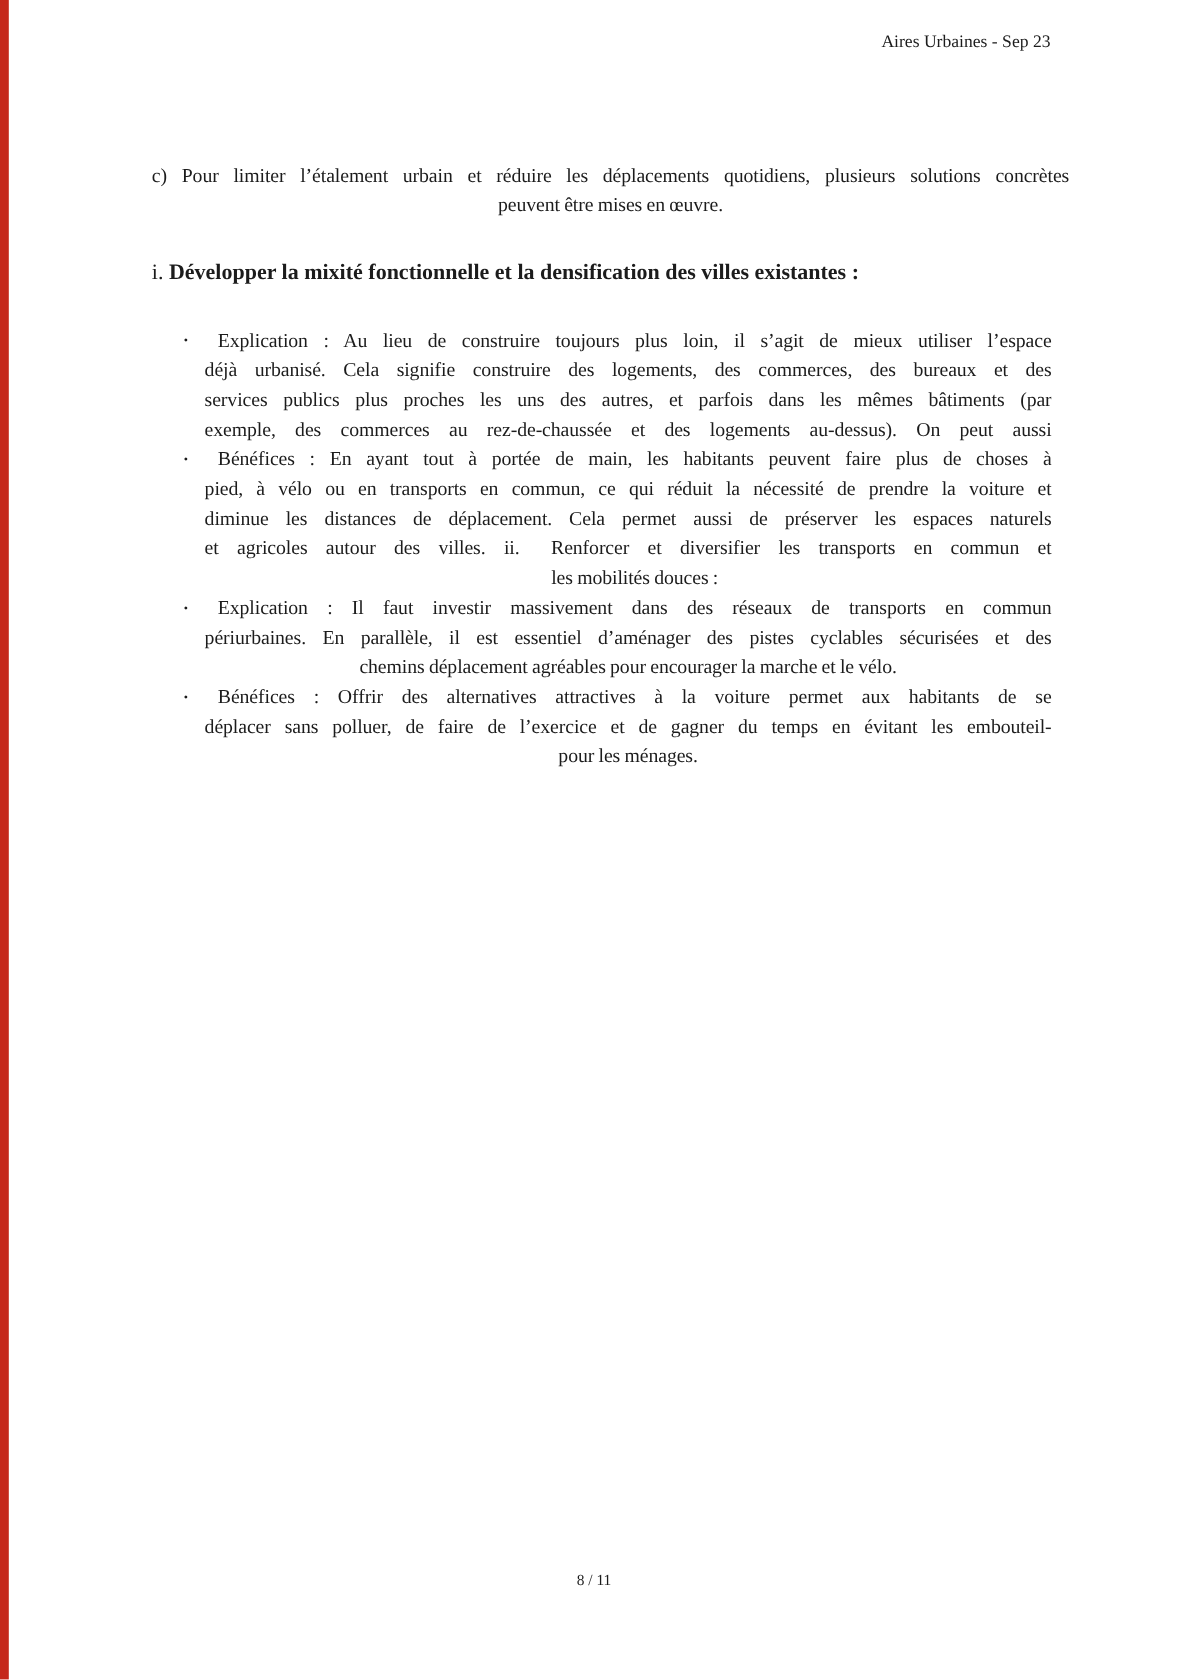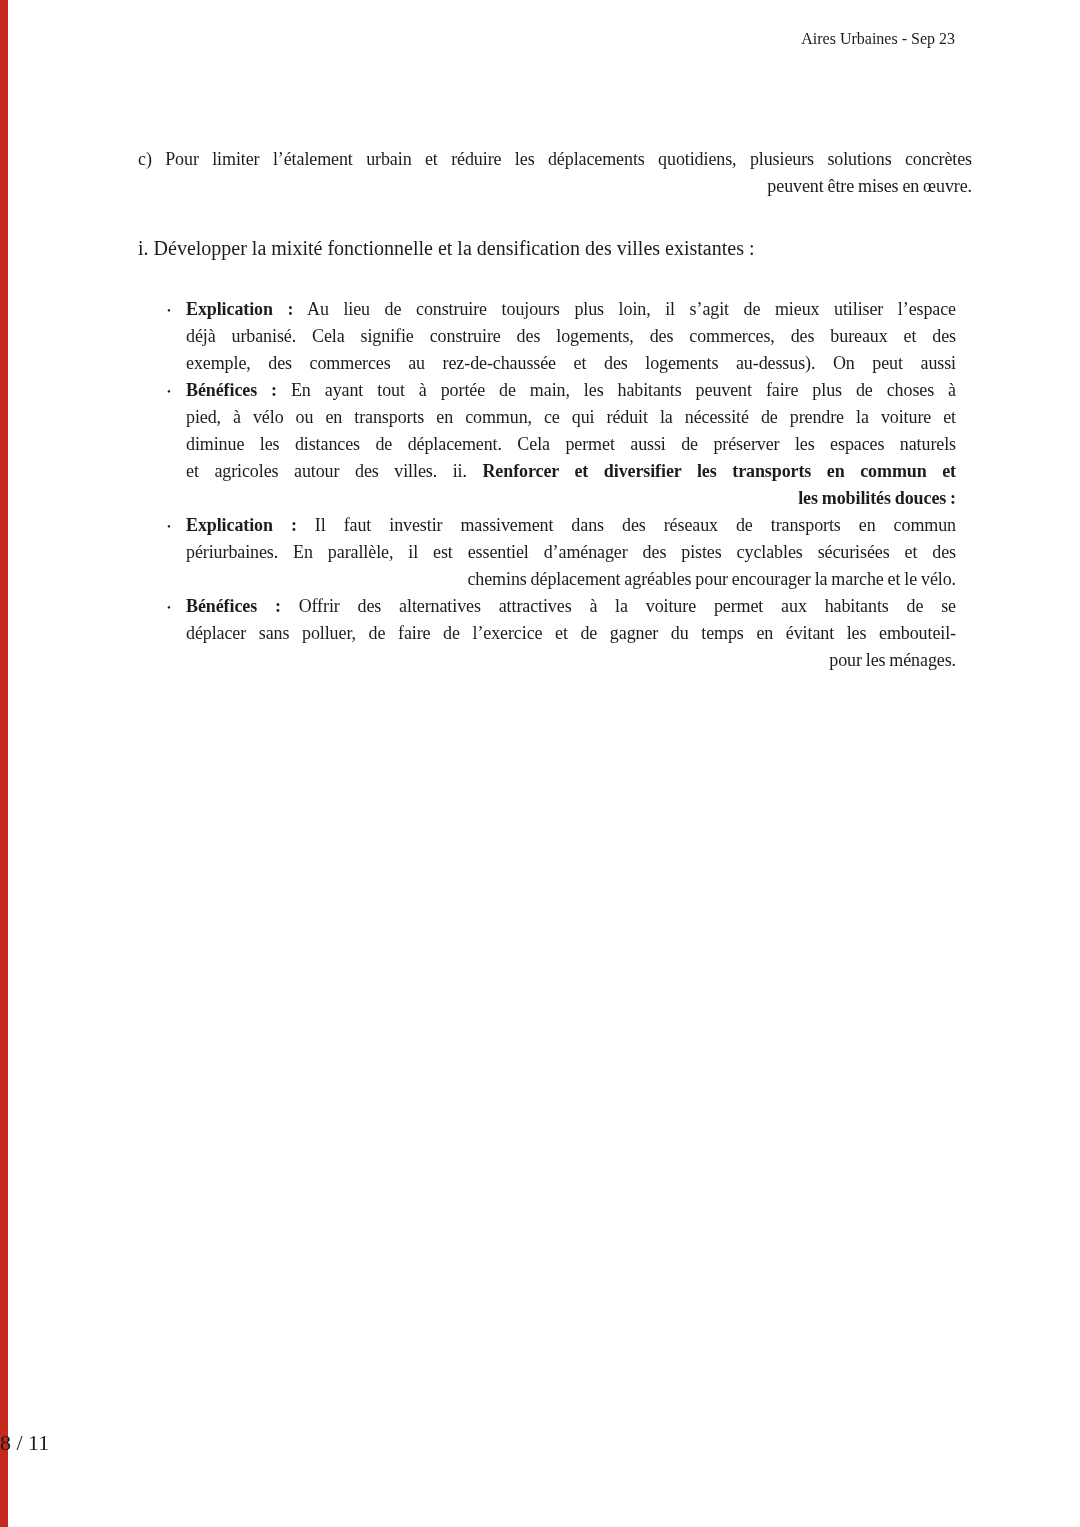--- a/index.html
+++ b/index.html
@@ -64,7 +64,7 @@
     word-spacing: -0.5px;
     max-height: 27px;
     overflow: hidden;
-    text-align: right;
+    text-align: center;
   }
   .tline.just {
     text-align: justify;

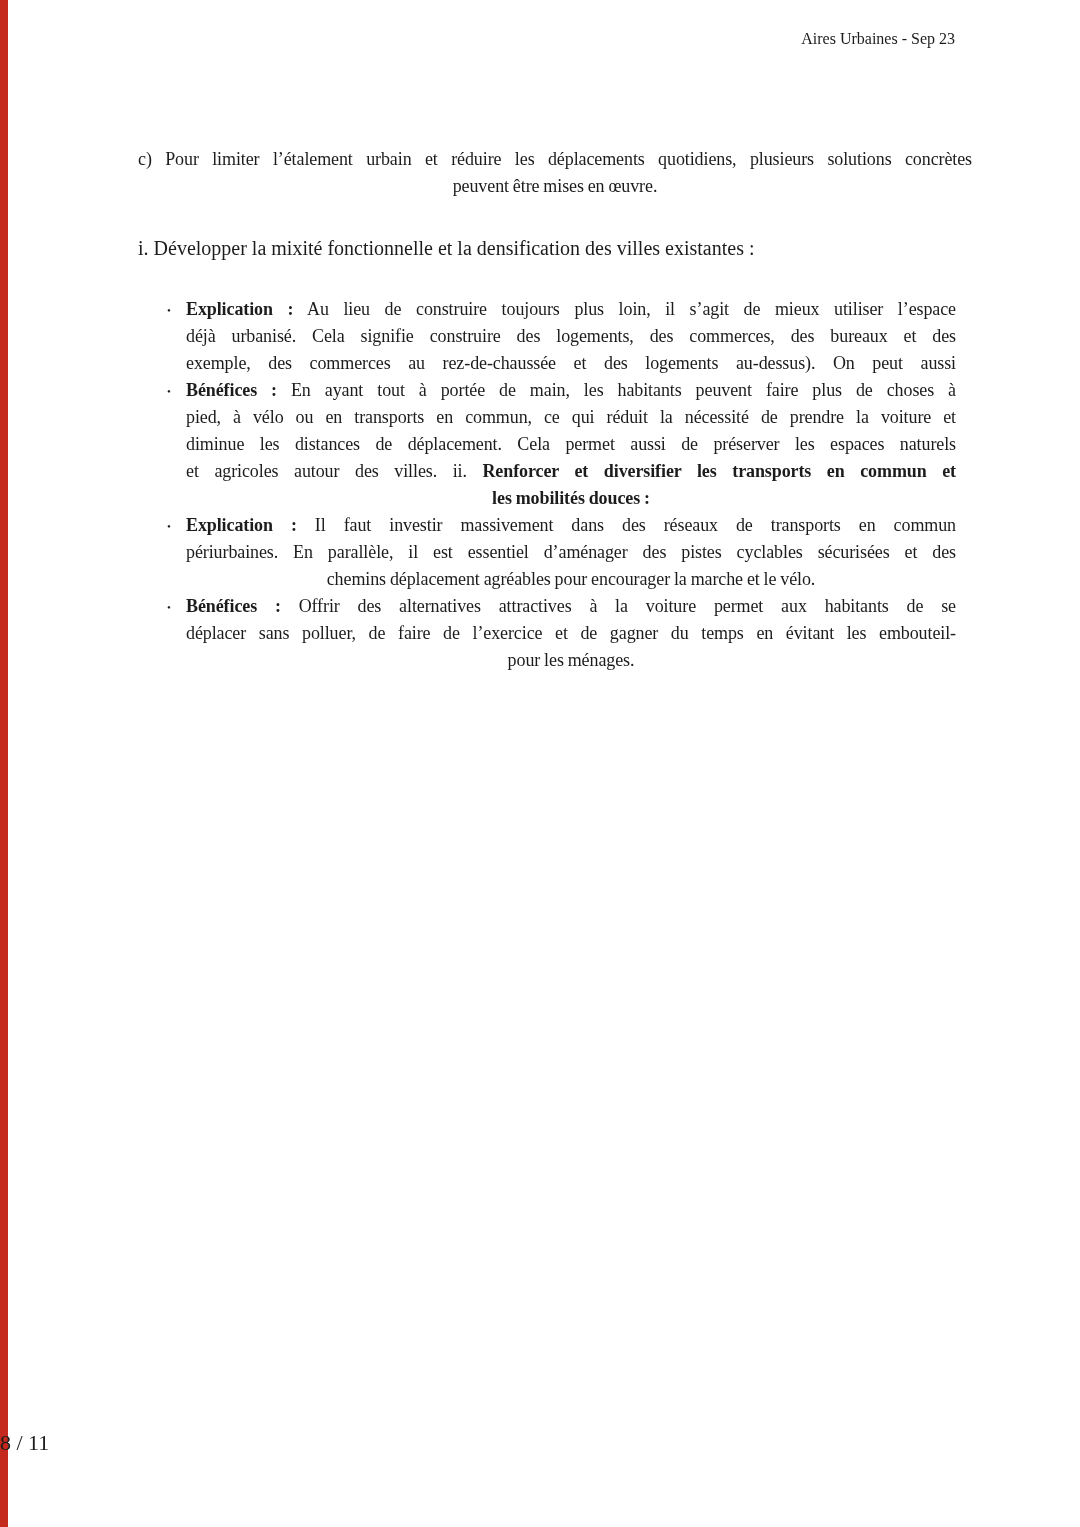--- a/index.html
+++ b/index.html
@@ -41,7 +41,7 @@
     line-height: 28px;
     white-space: nowrap;
   }
-  .heading .b { font-weight: normal; }
+  .heading .b { font-weight: bold; }
   .list {
     position: absolute;
     top: 296px;

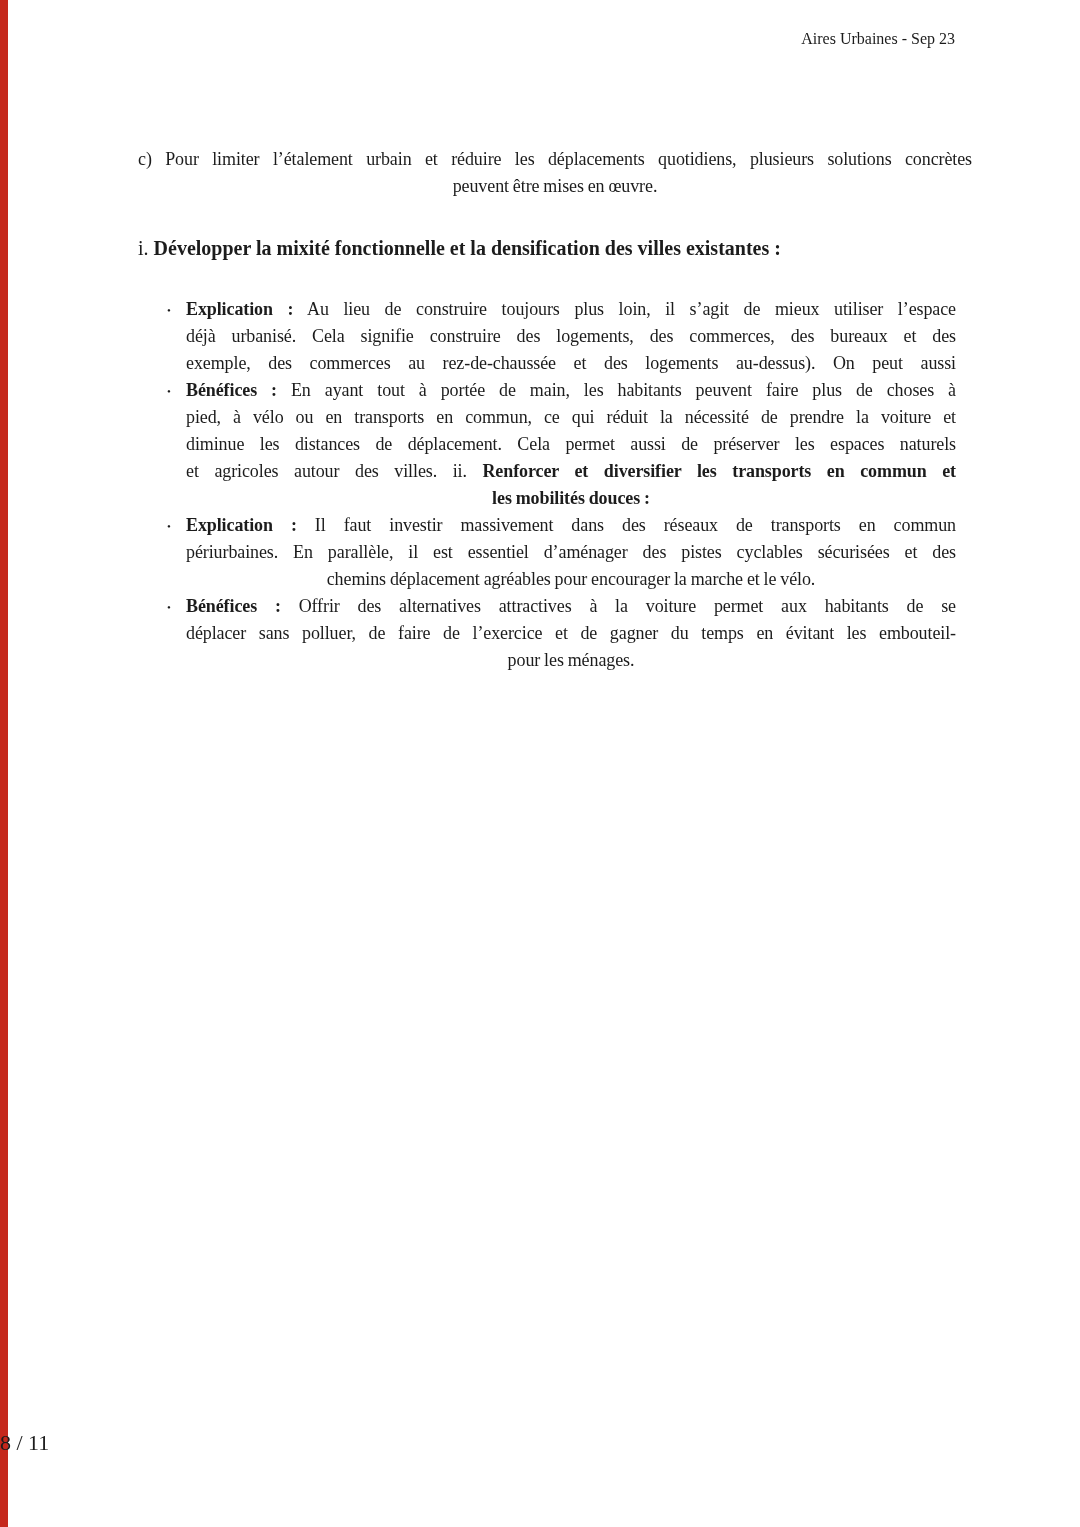--- a/index.html
+++ b/index.html
@@ -70,7 +70,7 @@
     text-align: justify;
     text-align-last: justify;
   }
-  .tline .b { font-weight: bold; }
+  .tline .b { font-weight: normal; margin-left: 12px; }
   .footer {
     position: absolute;
     top: 1430px;

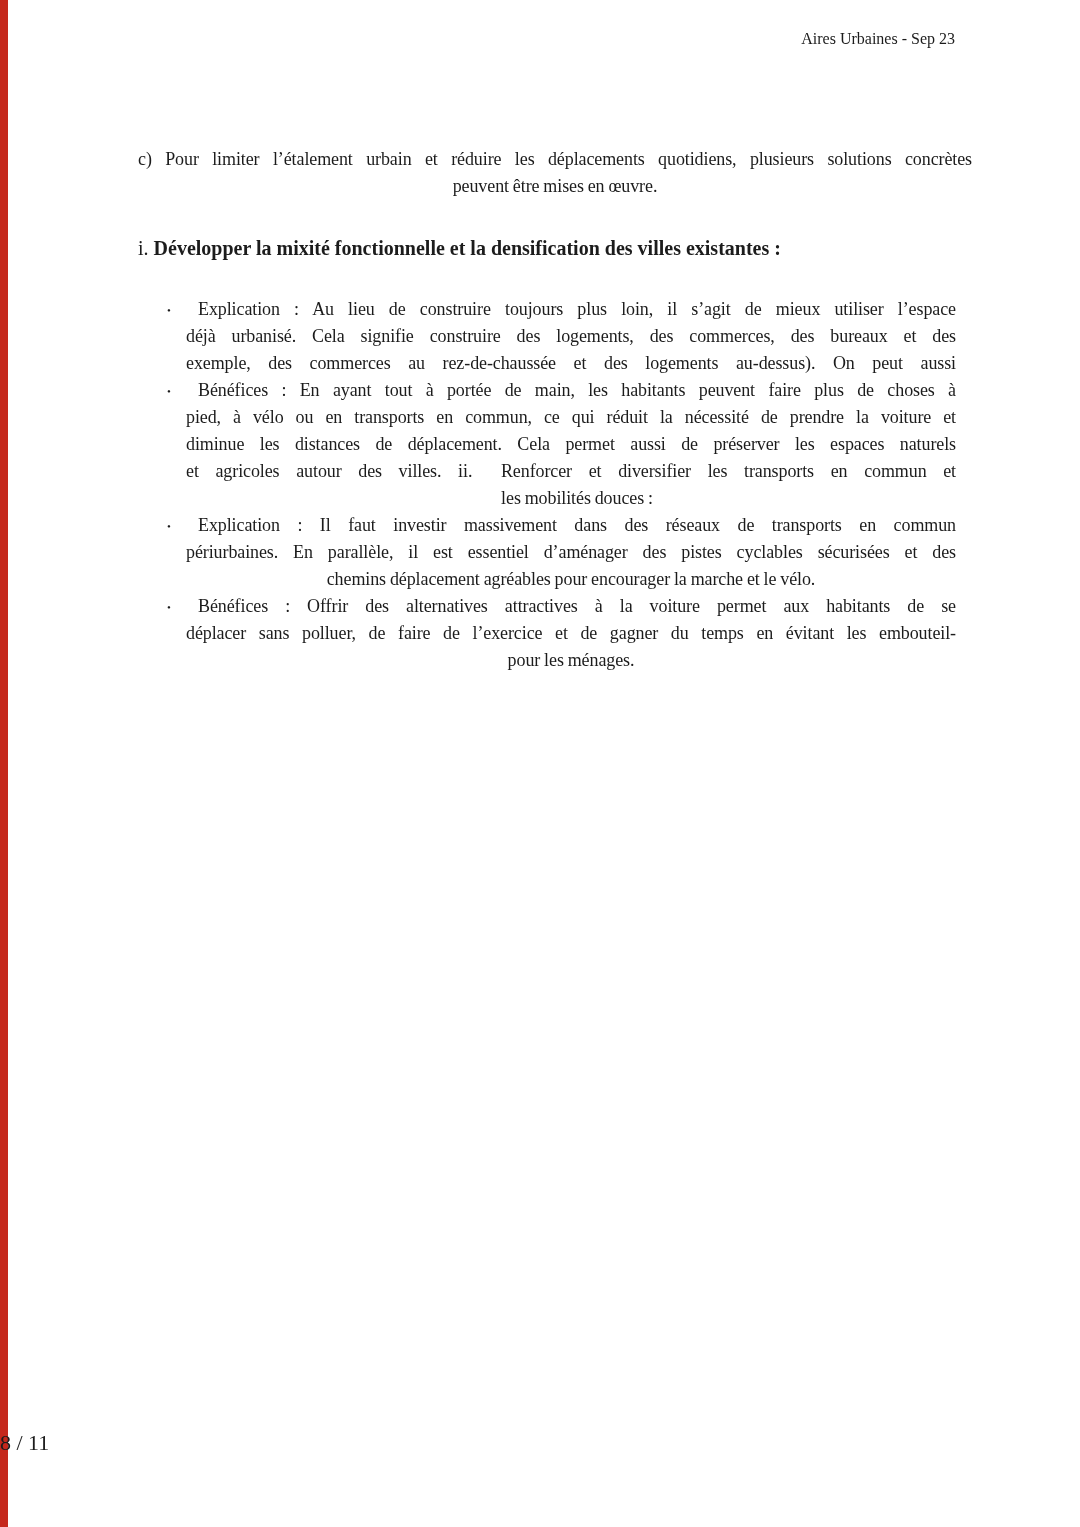--- a/index.html
+++ b/index.html
@@ -100,6 +100,7 @@
       <div class="ltext">
           <div class="tline just"><span class="b">Explication :</span><span> Au lieu de construire toujours plus loin, il s’agit de mieux utiliser l’espace</span></div>
           <div class="tline just"><span>déjà urbanisé. Cela signifie construire des logements, des commerces, des bureaux et des</span></div>
+          <div class="tline just"><span>services publics plus proches les uns des autres, et parfois dans les mêmes bâtiments (par</span></div>
           <div class="tline just"><span>exemple, des commerces au rez-de-chaussée et des logements au-dessus). On peut aussi</span></div>
         </div>
     </div>

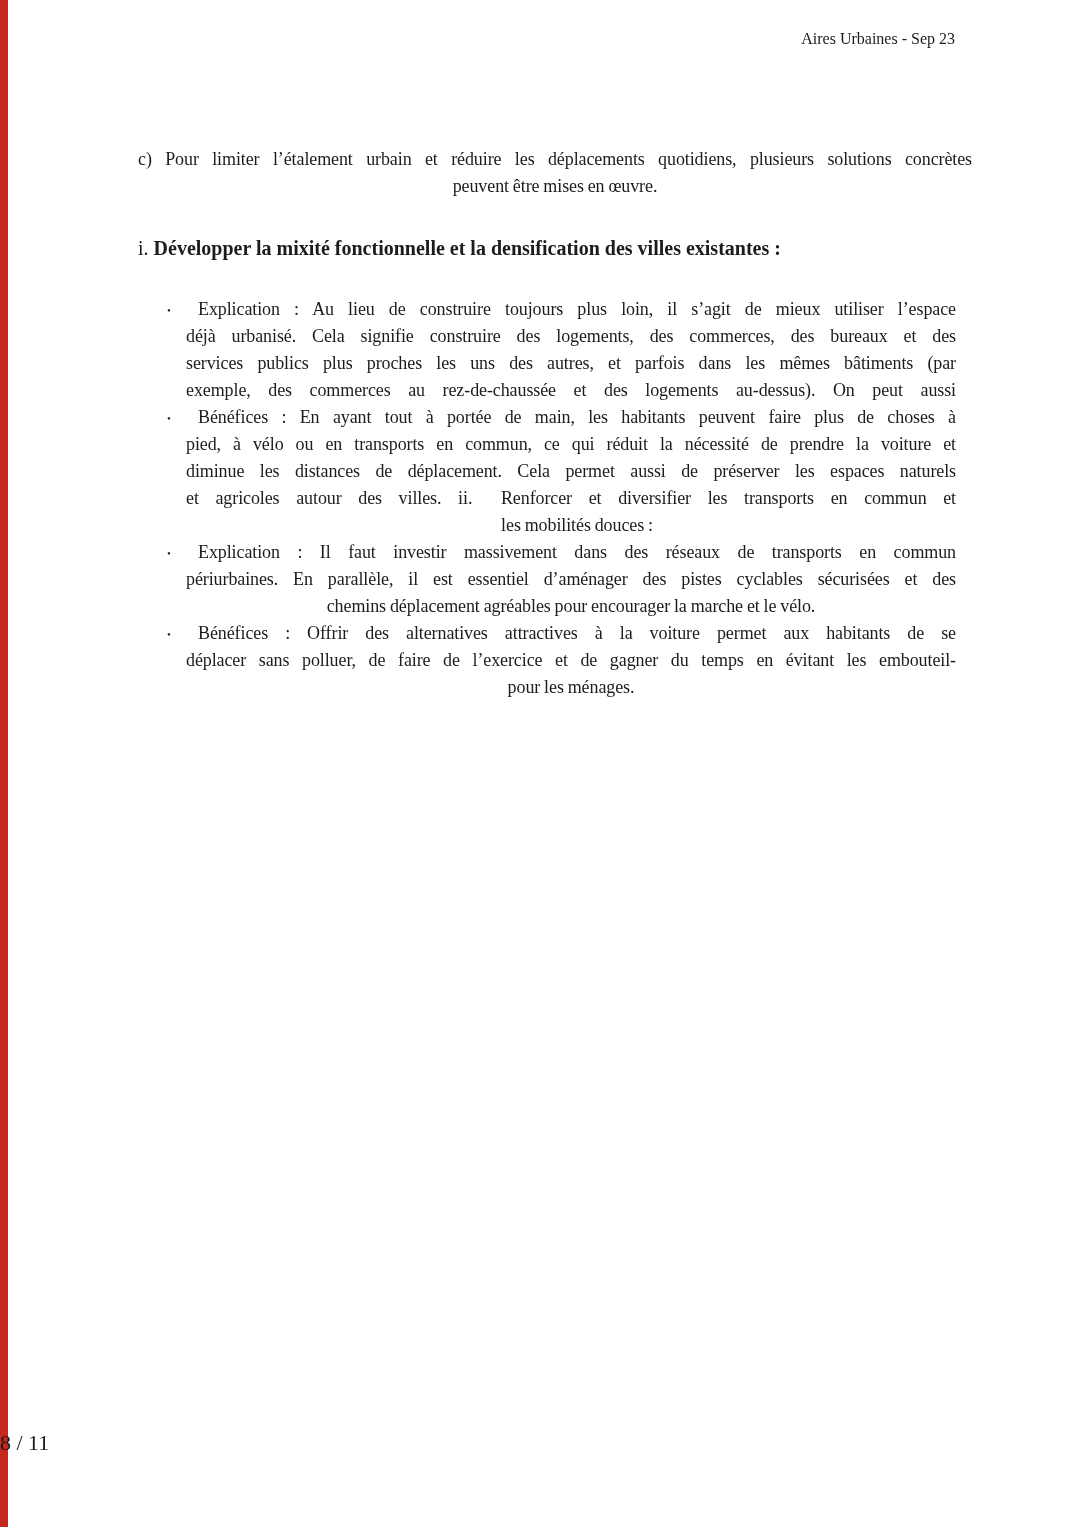--- a/index.html
+++ b/index.html
@@ -76,7 +76,8 @@
     top: 1430px;
     left: 0;
     width: 100%;
-    font-size: 22px;
+    text-align: center;
+    font-size: 14px;
   }
 </style>
 </head>

